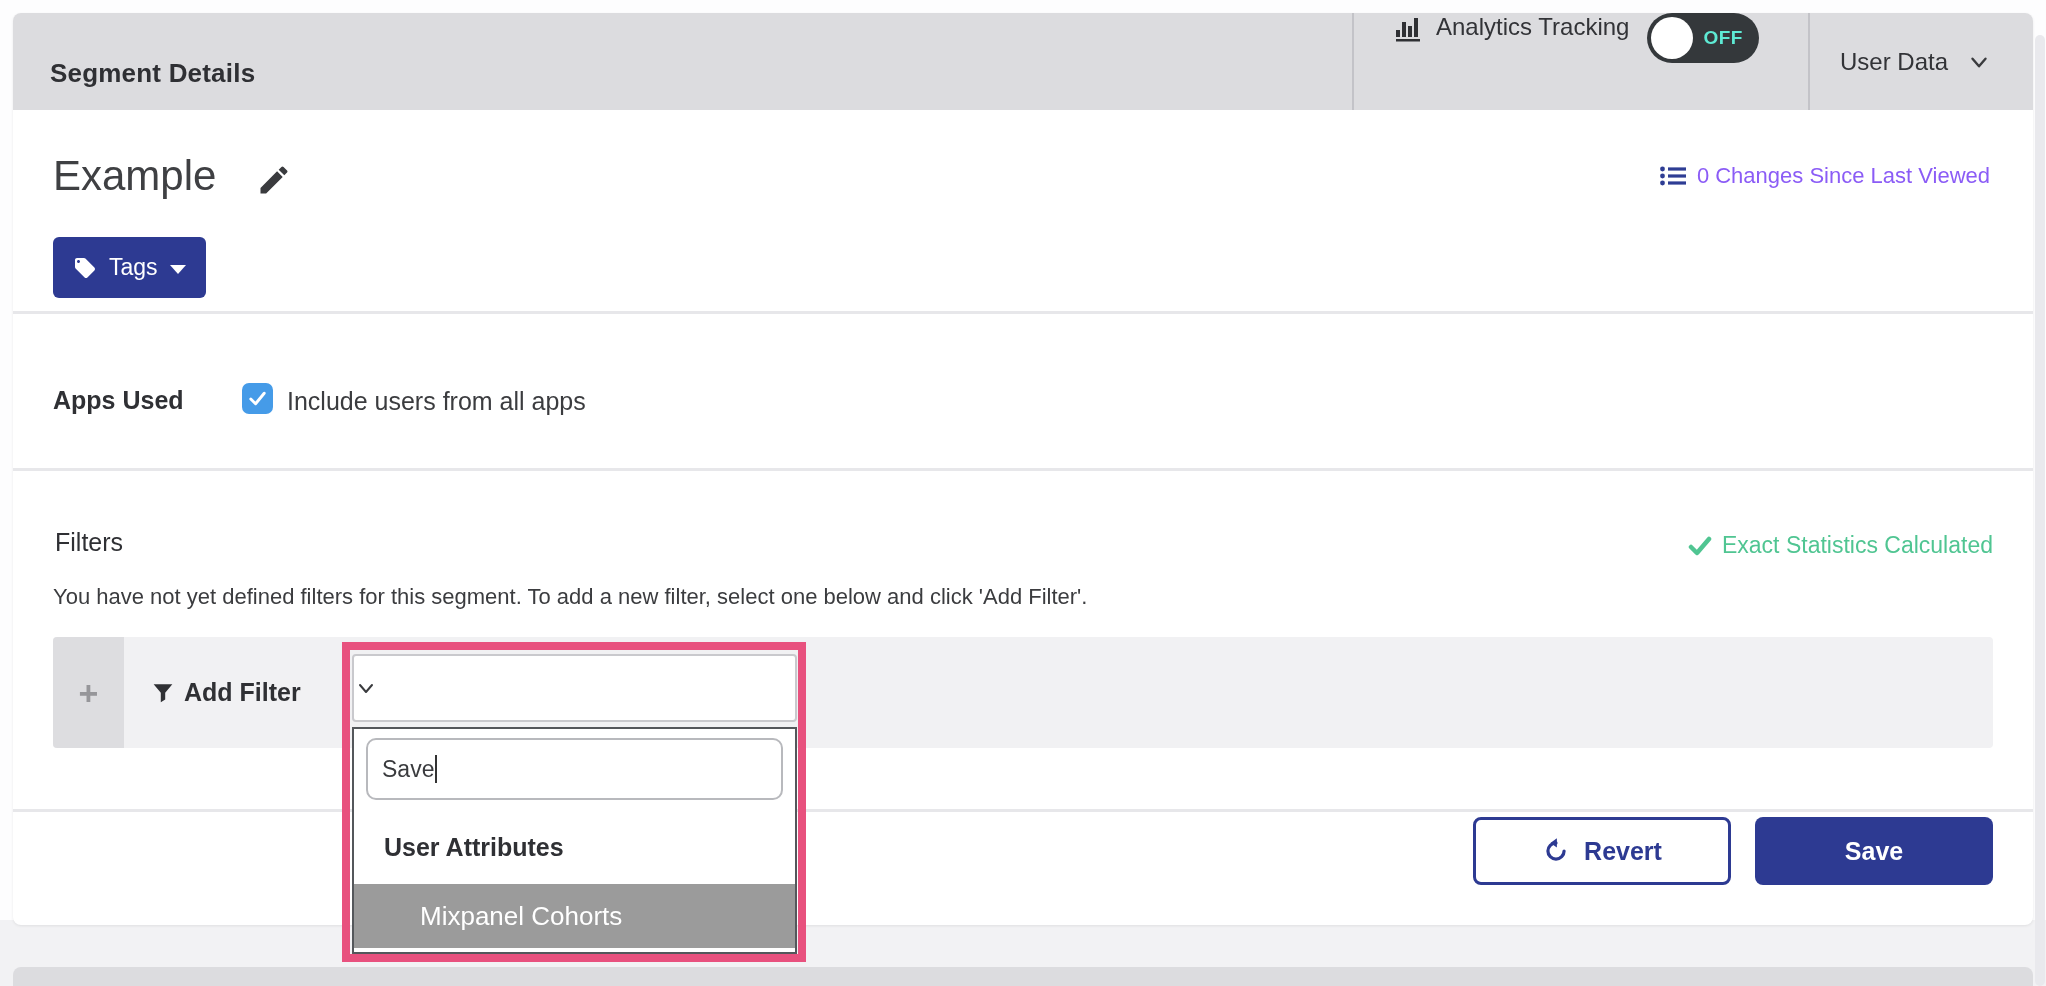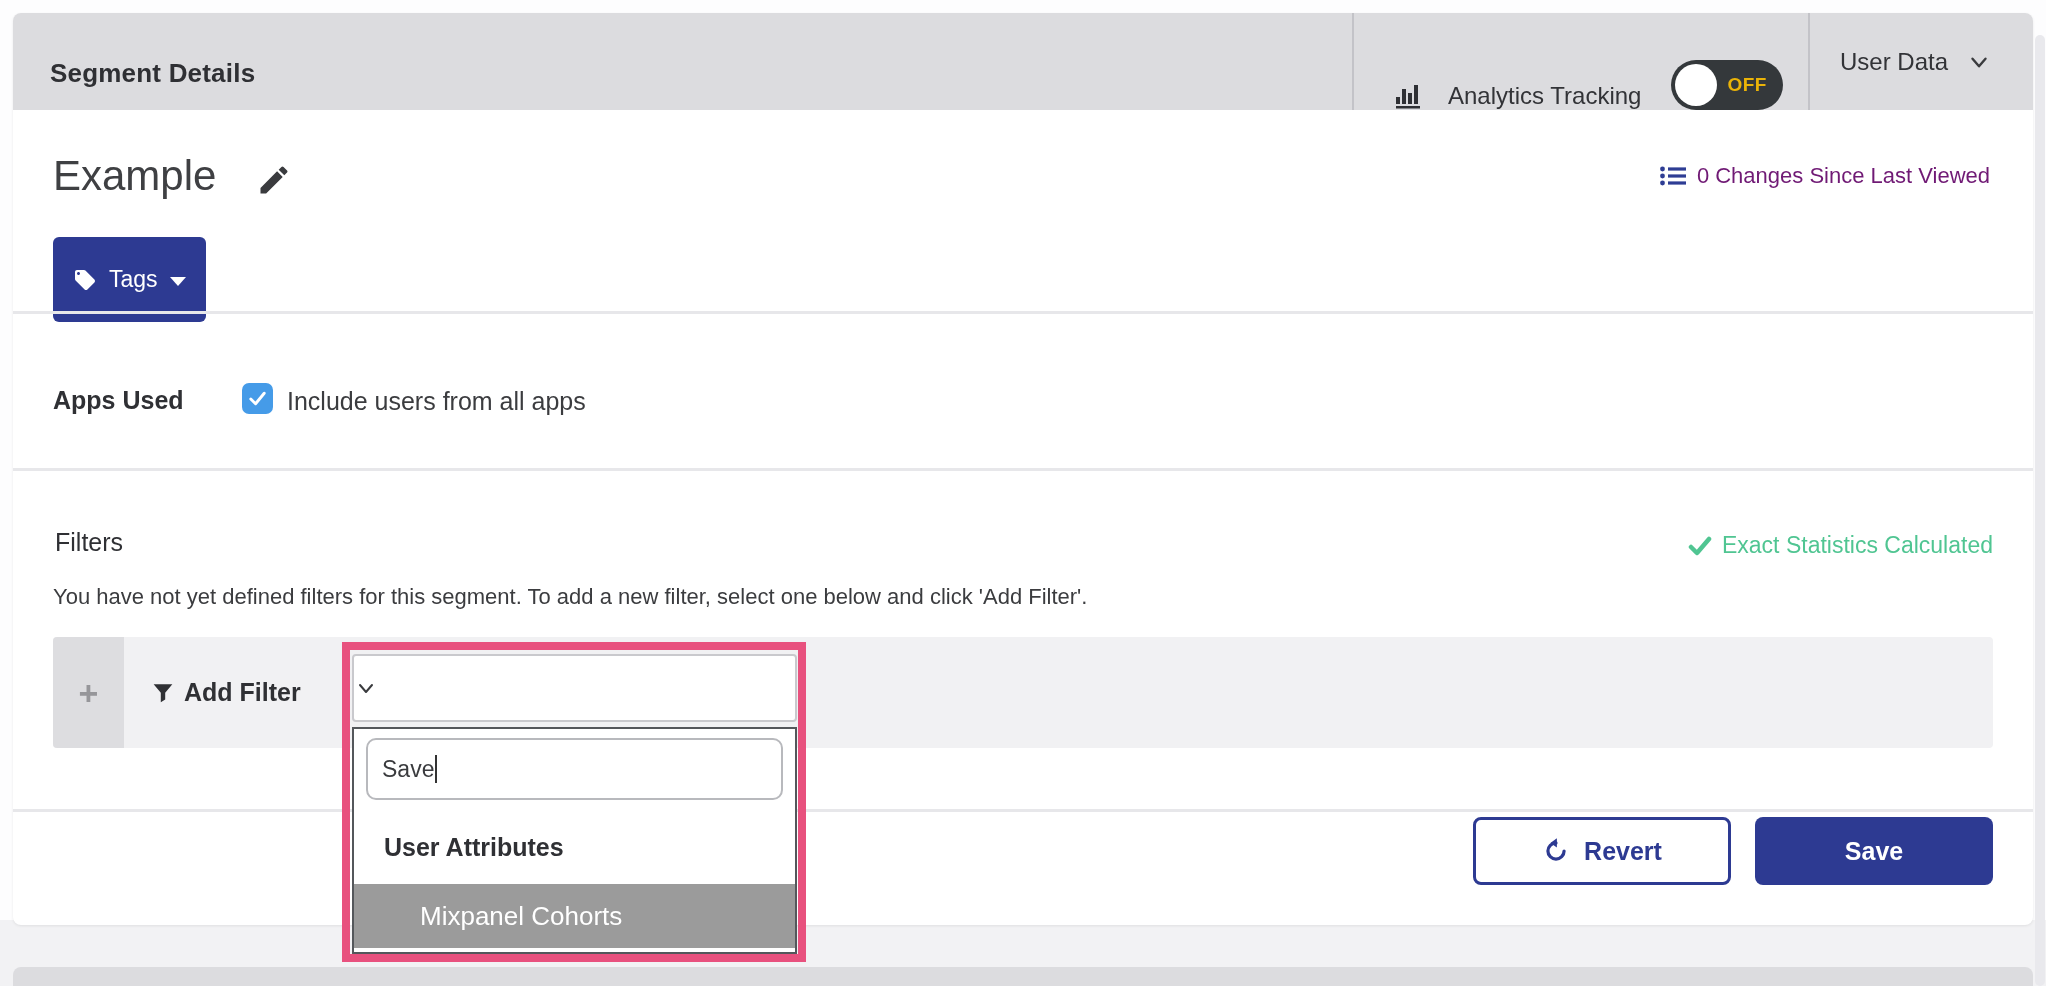--- a/index.html
+++ b/index.html
@@ -21,7 +21,7 @@
   .hdr-title{left:50px;top:34px;font-size:26px;font-weight:bold;color:#2f3034;letter-spacing:.2px;margin-top:24px;}
   .hdr-divider{top:13px;width:2px;height:97px;background:#c3c3c8;}
   .hd1{left:1352px;} .hd2{left:1808px;}
-  .analytics-group{left:1394px;top:13px;height:97px;display:flex;align-items:flex-end;gap:24px;}
+  .analytics-group{left:1394px;top:13px;height:97px;display:flex;align-items:flex-start;gap:12px;}
   .analytics-label{font-size:24px;color:#323337;}
   .toggle{position:relative;width:112px;height:50px;border-radius:25px;background:#34383b;margin-left:6px;cursor:pointer;}
   .toggle-knob{position:absolute;left:4px;top:4px;width:42px;height:42px;border-radius:50%;background:#fff;}

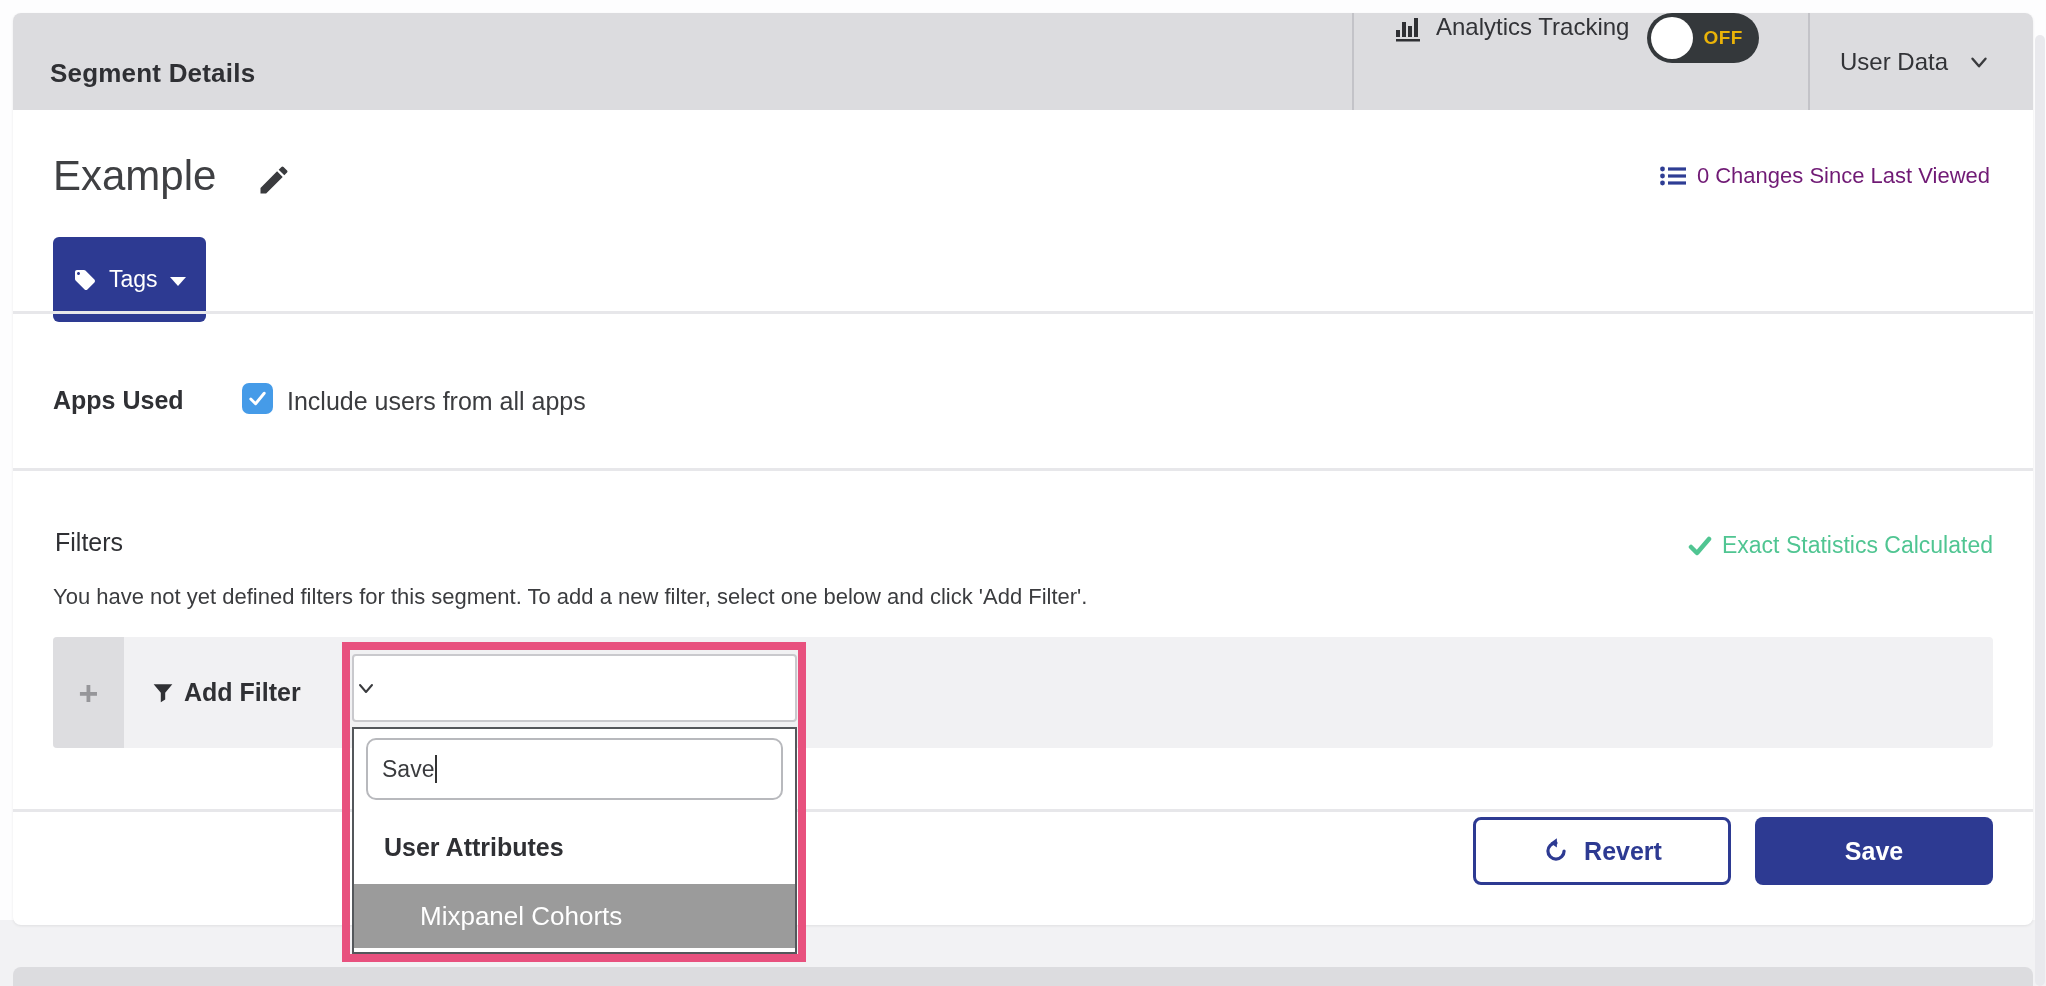--- a/index.html
+++ b/index.html
@@ -26,7 +26,7 @@
   .toggle{position:relative;width:112px;height:50px;border-radius:25px;background:#34383b;margin-left:6px;cursor:pointer;}
   .toggle-knob{position:absolute;left:4px;top:4px;width:42px;height:42px;border-radius:50%;background:#fff;}
   .toggle-text{position:absolute;left:56px;top:0;height:50px;display:flex;align-items:center;
-               color:#eab308;font-size:19px;font-weight:bold;letter-spacing:.5px;}
+               color:#5eead4;font-size:19px;font-weight:bold;letter-spacing:.5px;}
   .userdata-group{left:1840px;top:13px;height:97px;display:flex;align-items:center;gap:18px;cursor:pointer;}
   .userdata-label{font-size:24px;color:#323337;}
 

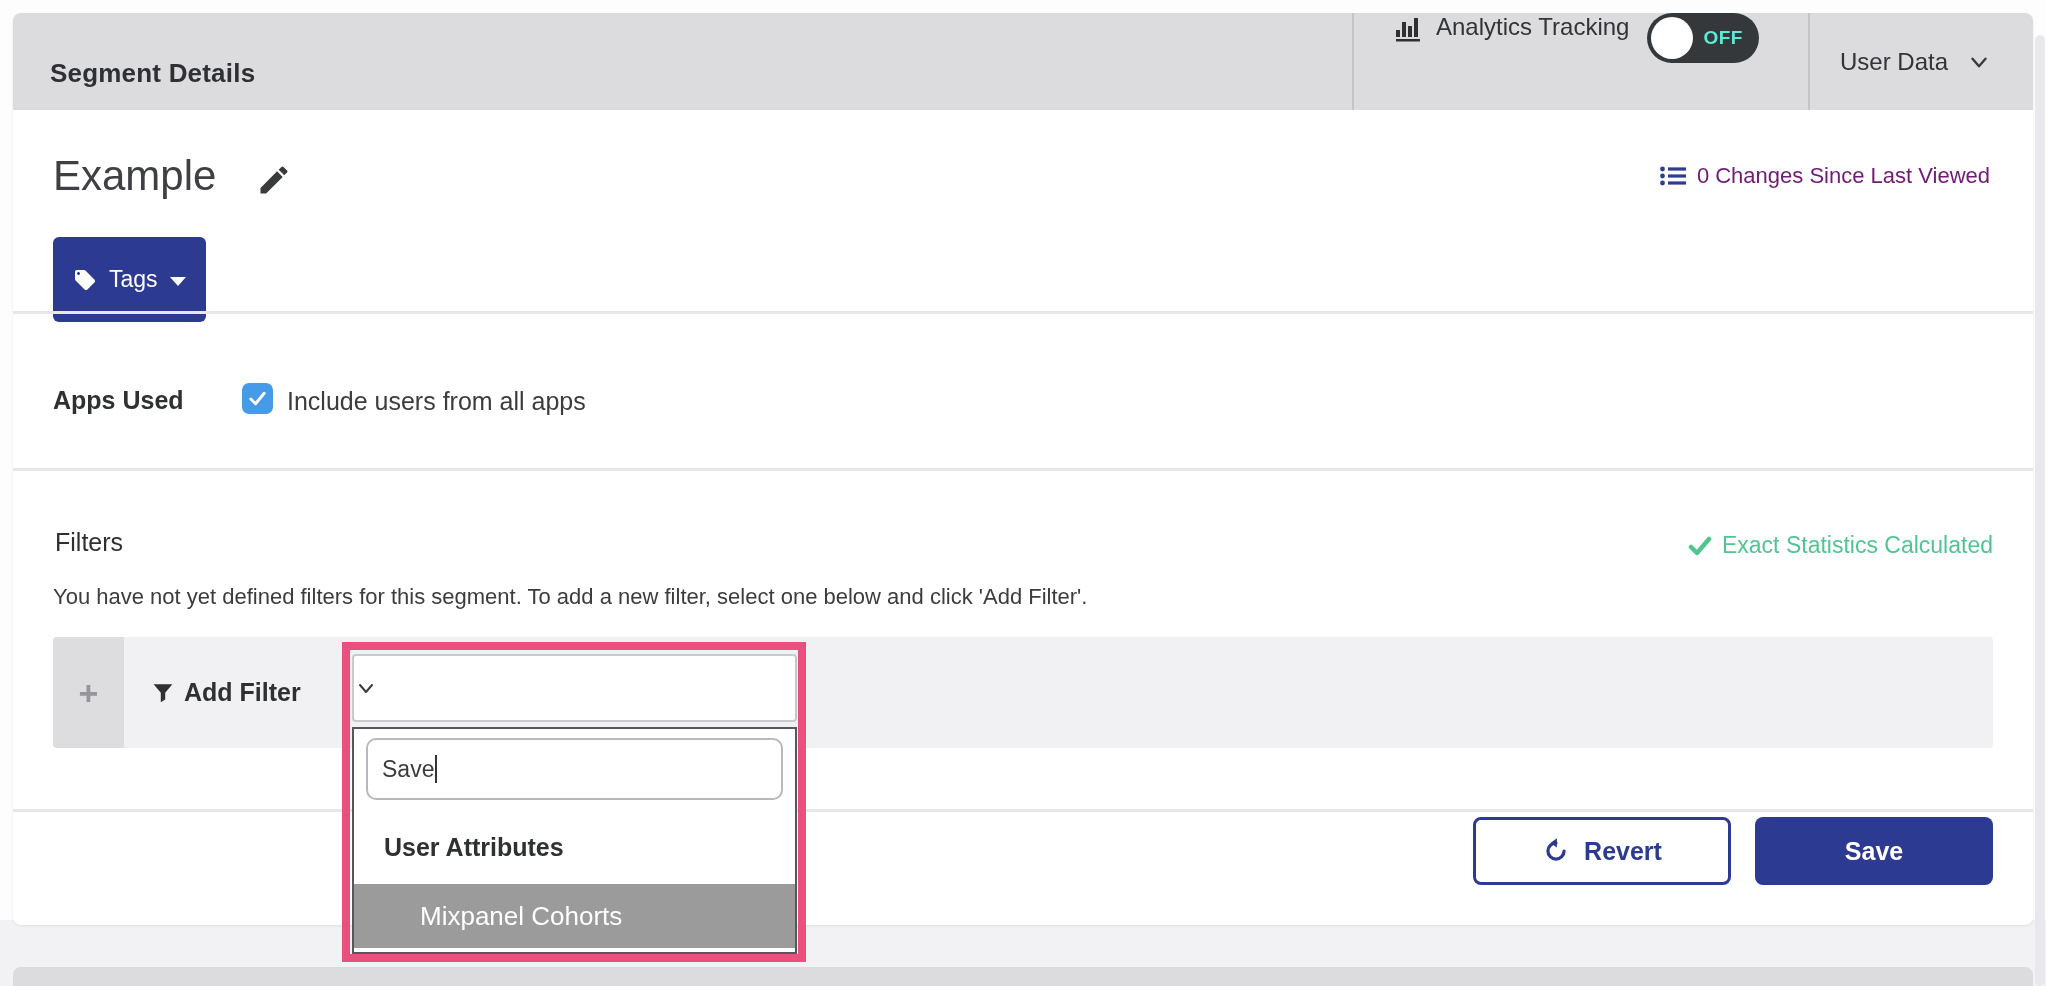--- a/index.html
+++ b/index.html
@@ -33,7 +33,7 @@
   
   .segment-name{left:53px;top:152px;font-size:42px;font-weight:400;color:#3f4043;}
   .edit-pencil{left:256px;top:162px;width:36px;height:36px;cursor:pointer;}
-  .changes-link{right:56px;top:163px;display:flex;align-items:center;gap:10px;color:#701a75;
+  .changes-link{right:56px;top:163px;display:flex;align-items:center;gap:10px;color:#8b5cf6;
                 font-size:22px;cursor:pointer;}
   .tags-btn{left:53px;top:237px;height:53px;padding:16px 20px;display:inline-flex;align-items:center;gap:12px;
             background:#2d3a92;border-radius:6px;color:#fff;font-size:23px;cursor:pointer;}

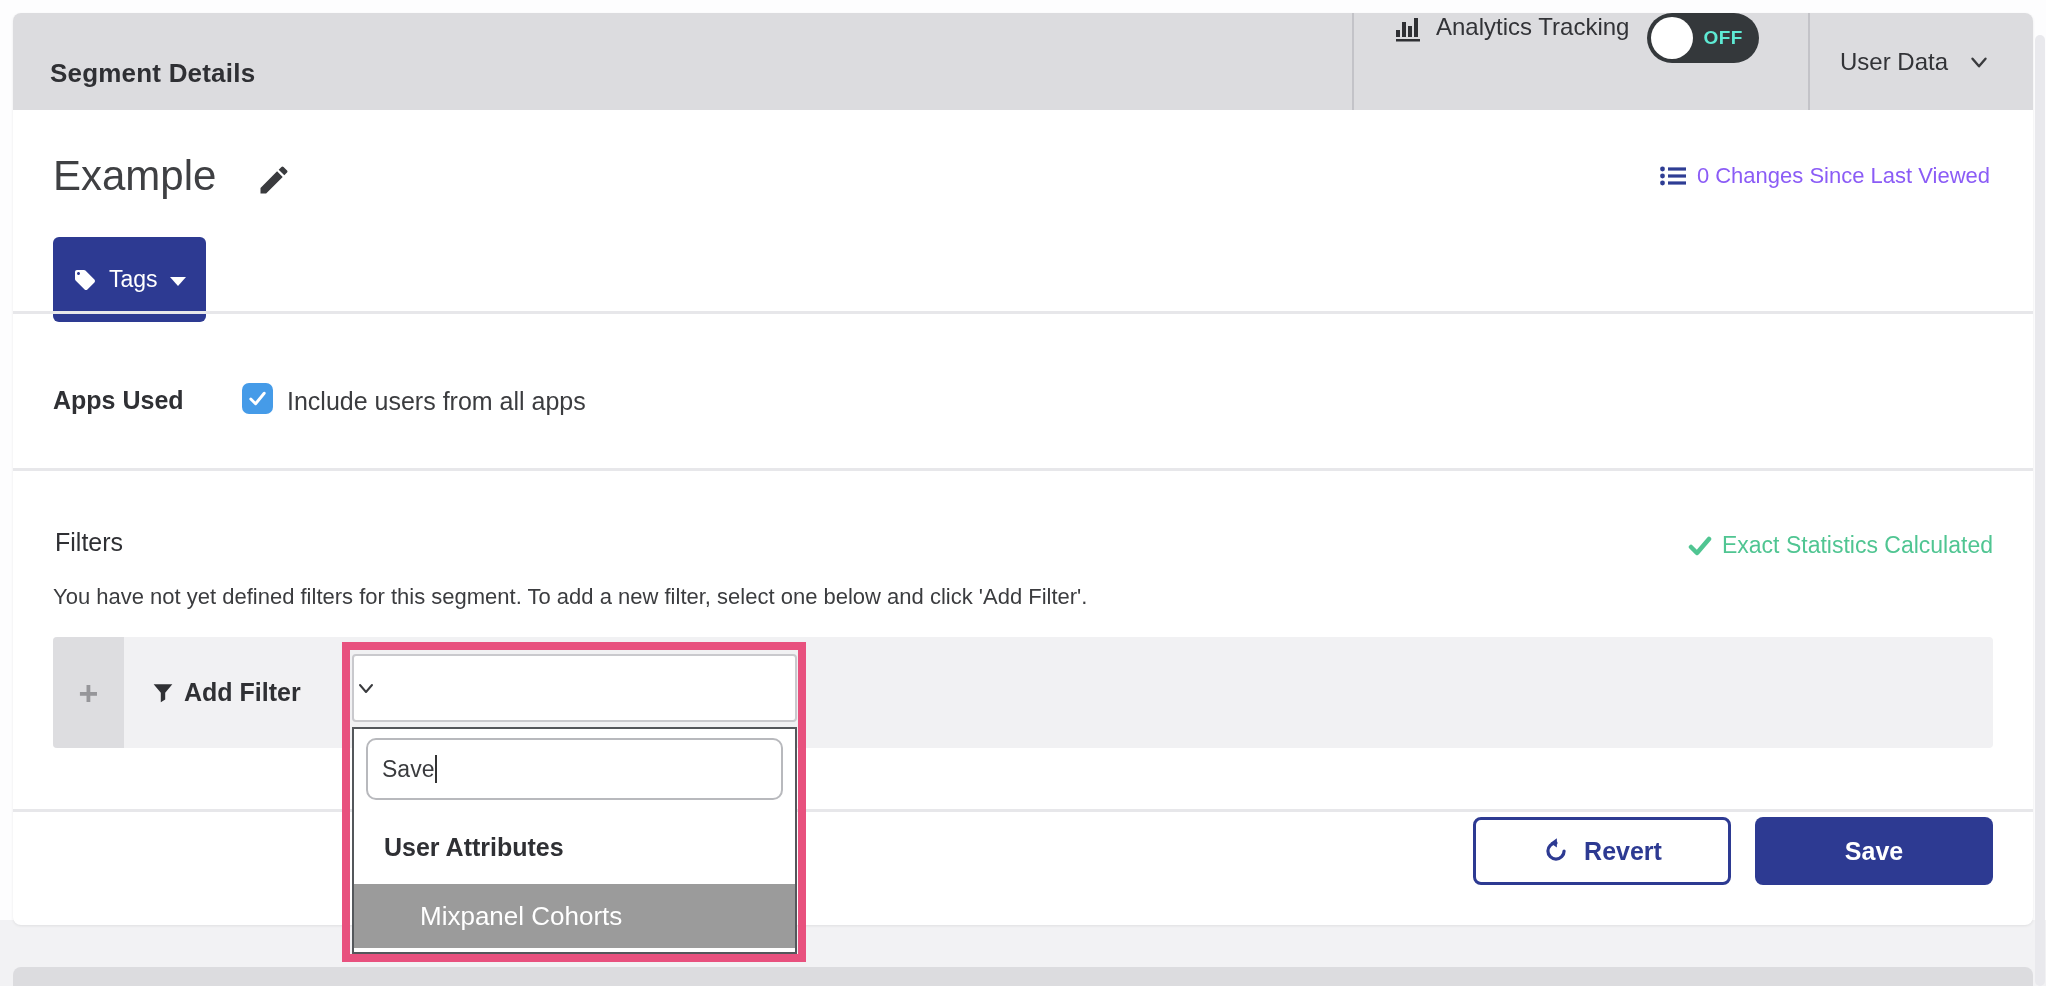--- a/index.html
+++ b/index.html
@@ -35,7 +35,7 @@
   .edit-pencil{left:256px;top:162px;width:36px;height:36px;cursor:pointer;}
   .changes-link{right:56px;top:163px;display:flex;align-items:center;gap:10px;color:#8b5cf6;
                 font-size:22px;cursor:pointer;}
-  .tags-btn{left:53px;top:237px;height:53px;padding:16px 20px;display:inline-flex;align-items:center;gap:12px;
+  .tags-btn{left:53px;top:237px;height:53px;padding:4px 20px;display:inline-flex;align-items:center;gap:12px;
             background:#2d3a92;border-radius:6px;color:#fff;font-size:23px;cursor:pointer;}
   .caret-down{width:0;height:0;border-left:8px solid transparent;border-right:8px solid transparent;
               border-top:9px solid #fff;margin-top:3px;}

